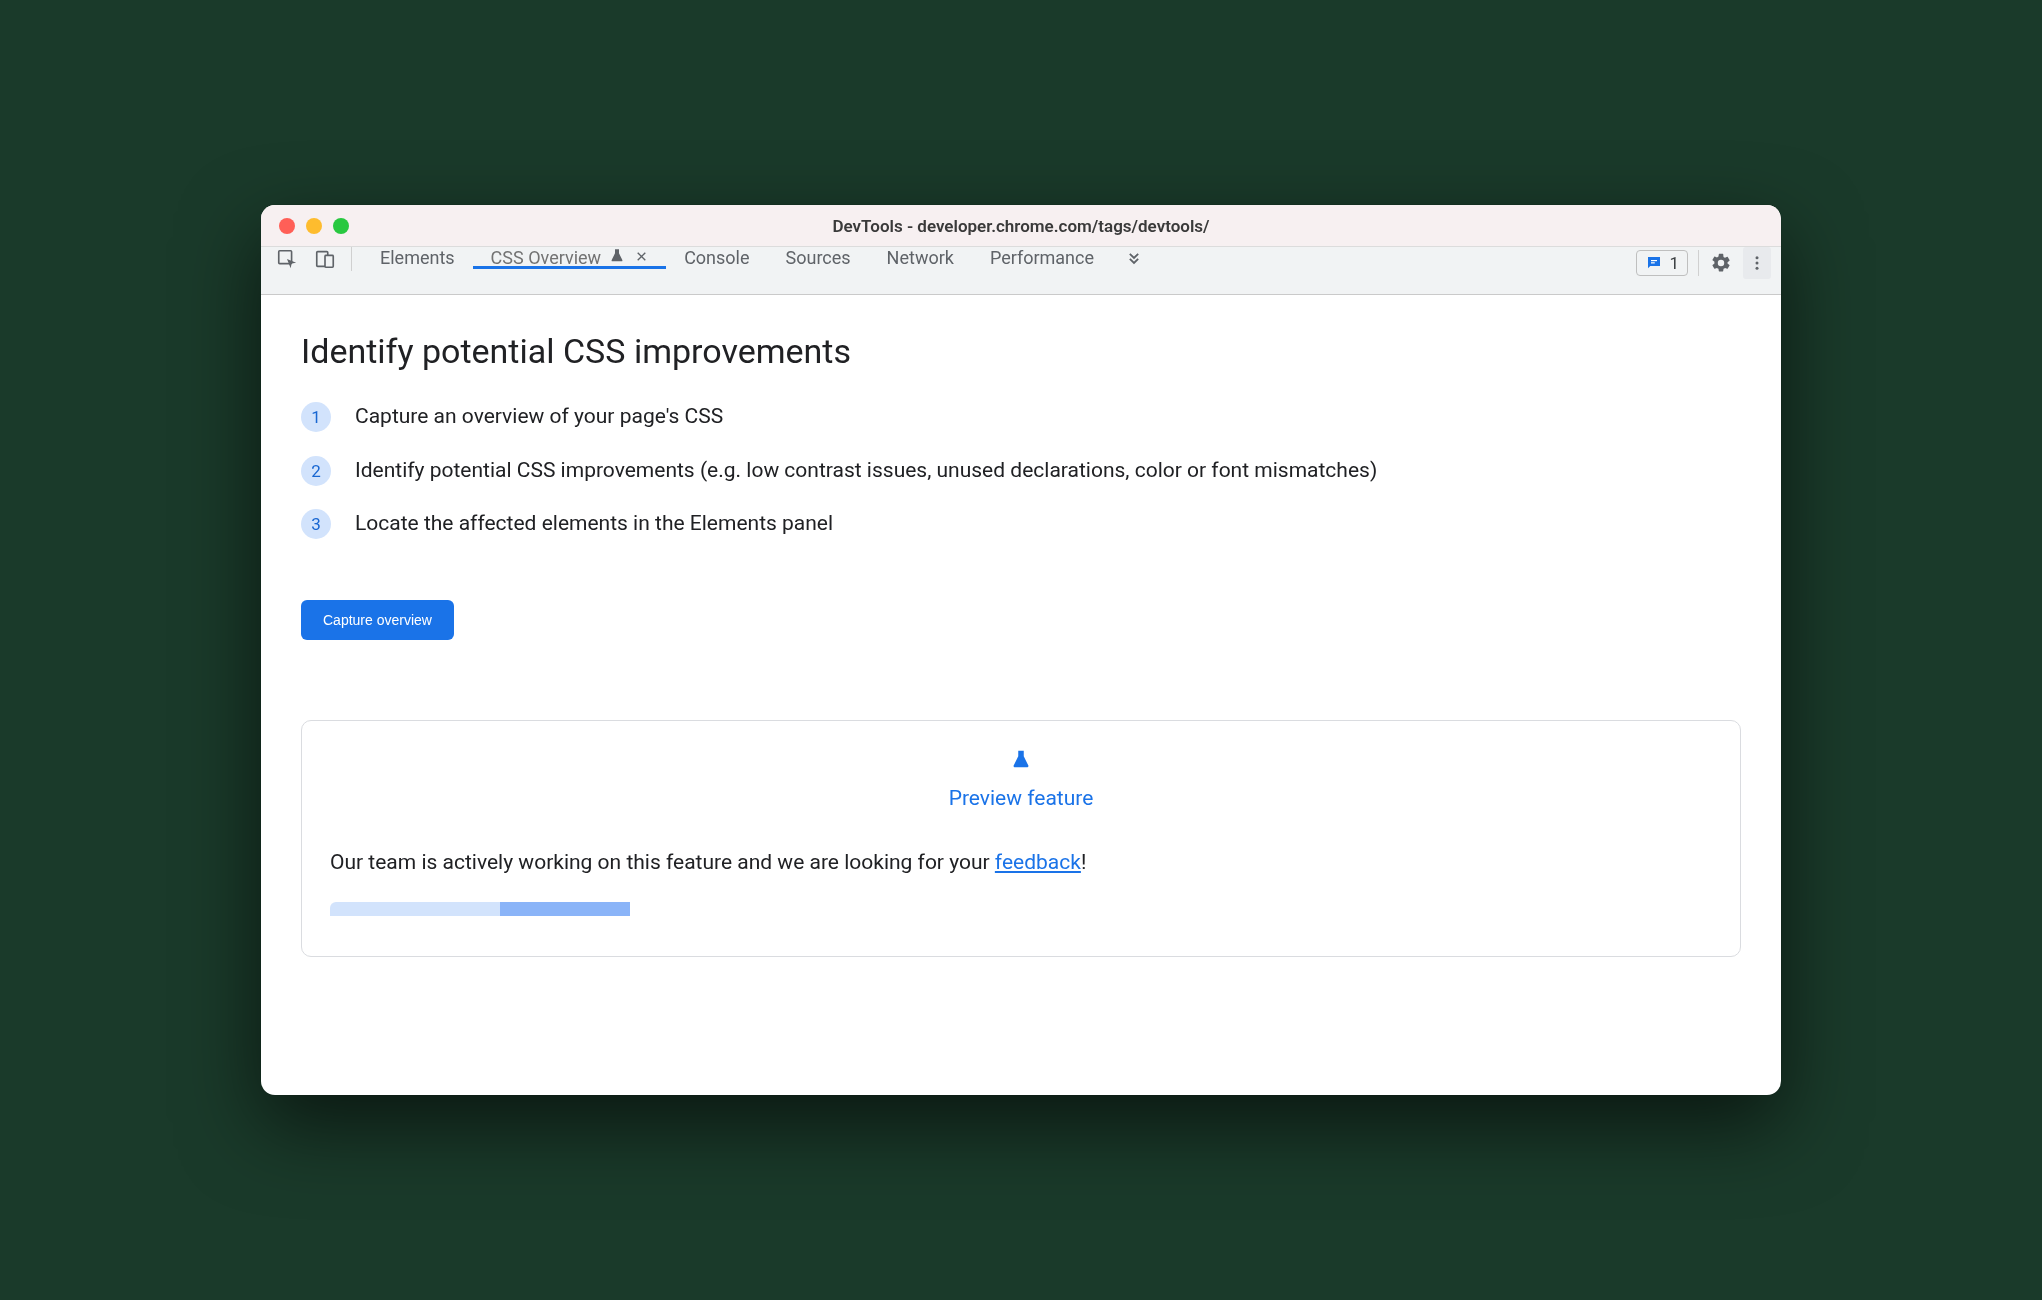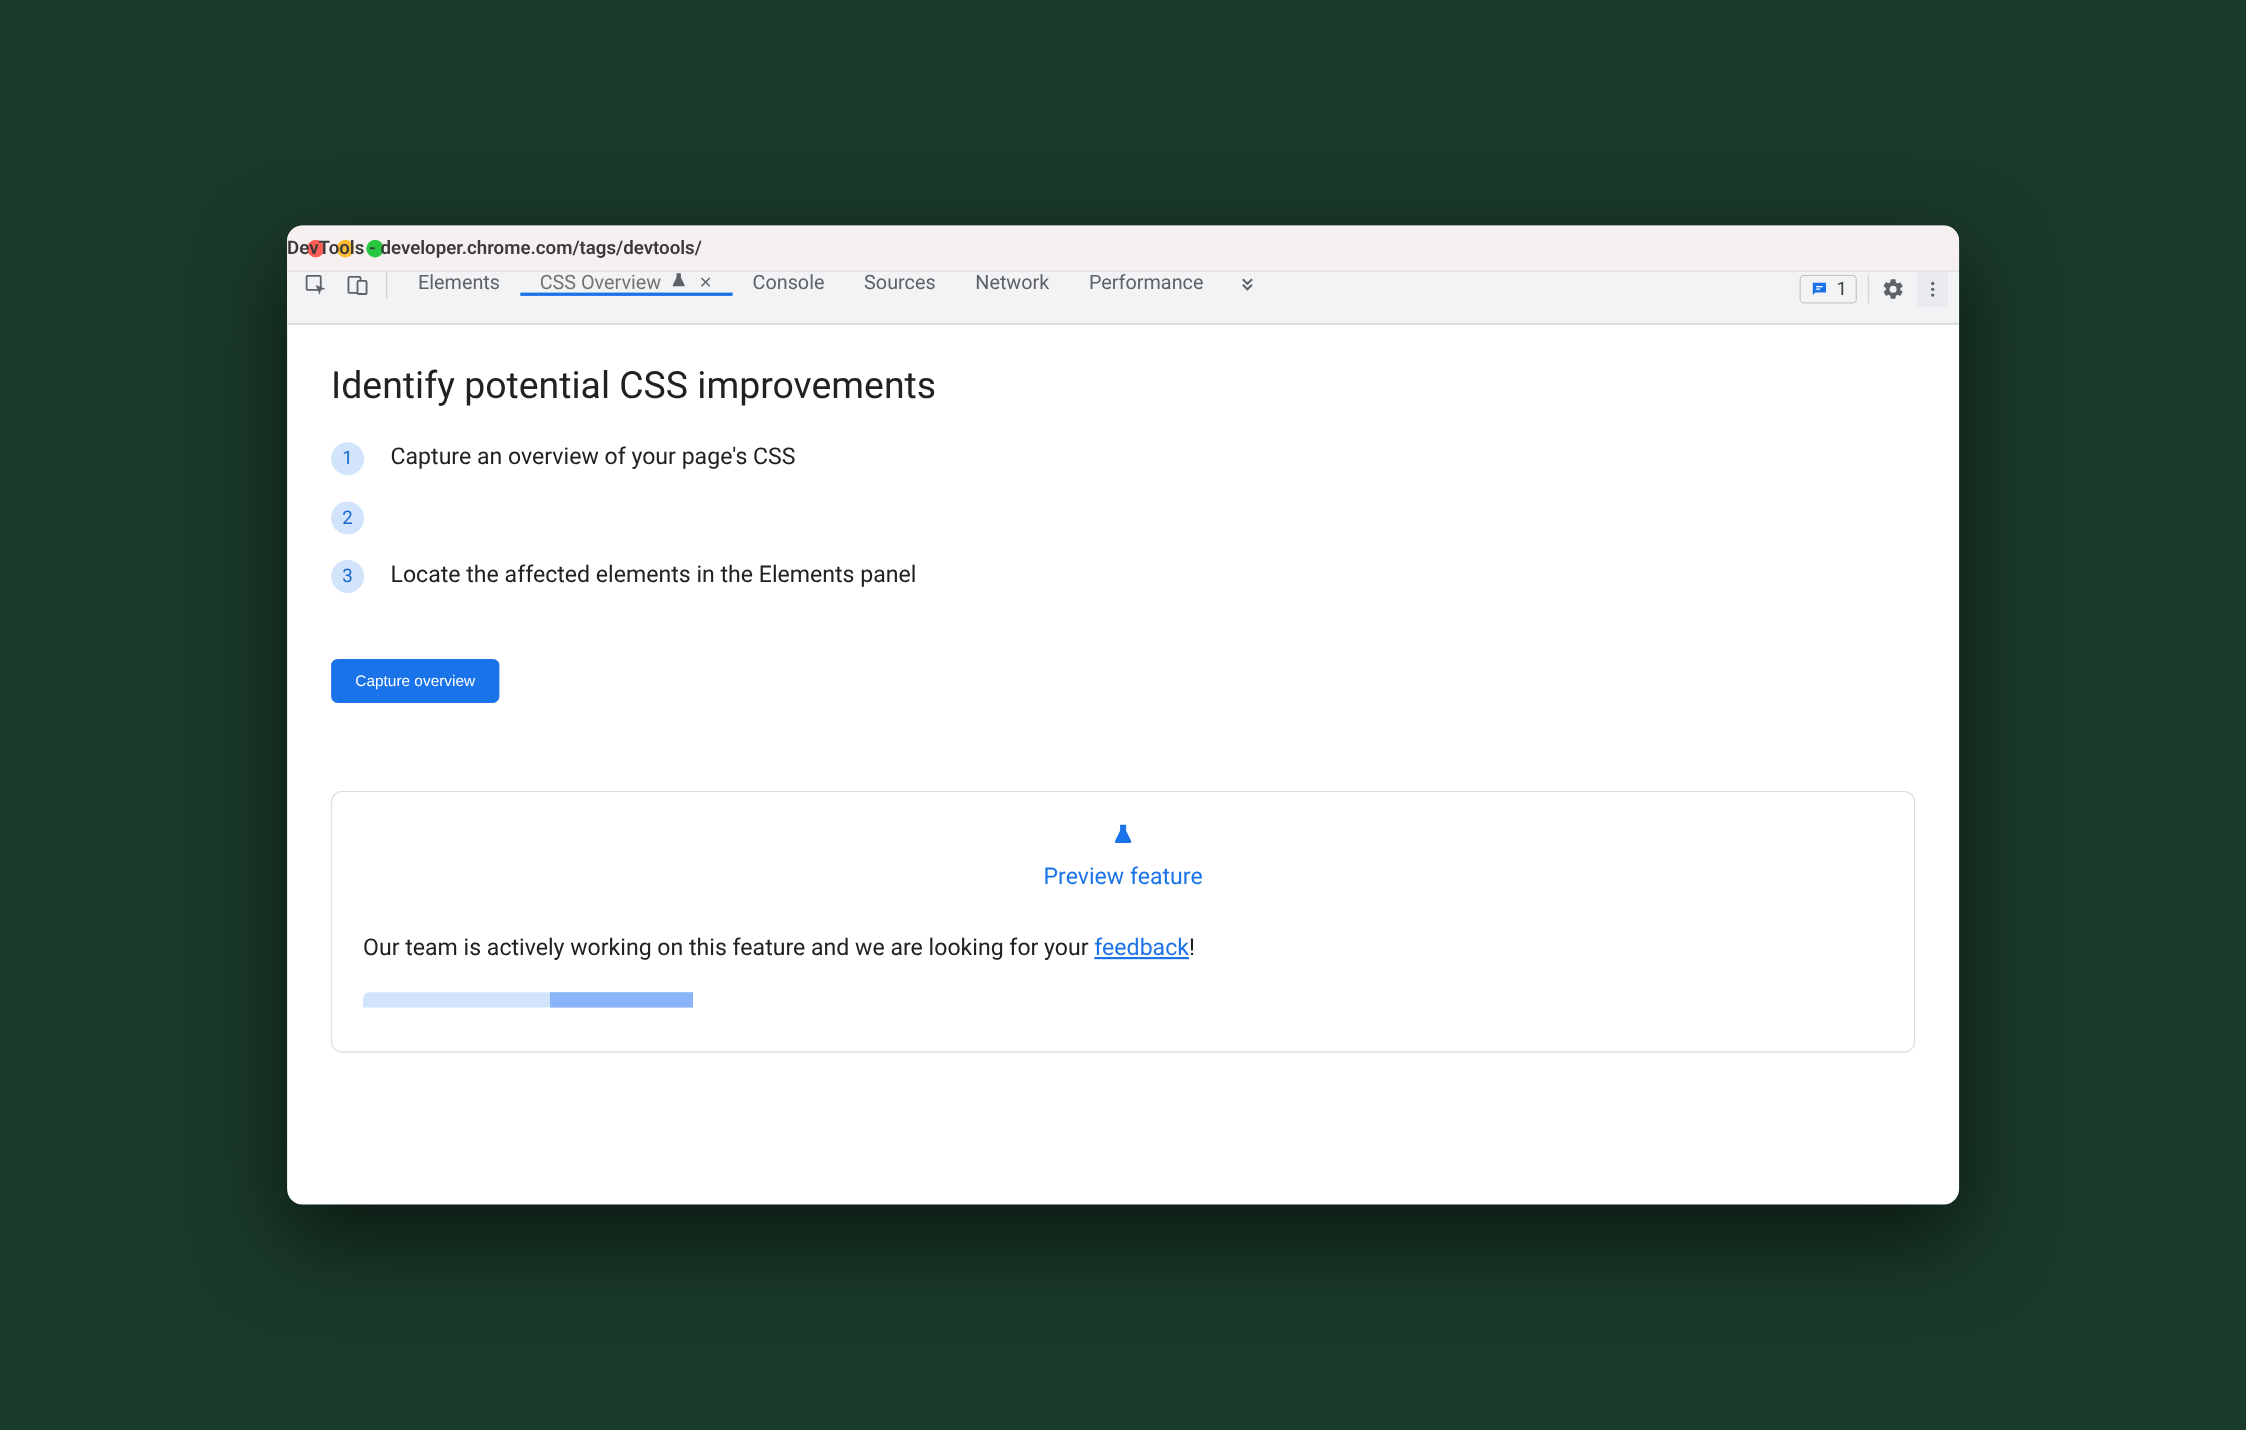--- a/index.html
+++ b/index.html
@@ -39,7 +39,7 @@
   .titlebar-title {
     position: absolute;
     left: 0; right: 0;
-    text-align: left;
+    text-align: center;
     font-size: 17px;
     font-weight: 600;
     color: #3a3a3a;

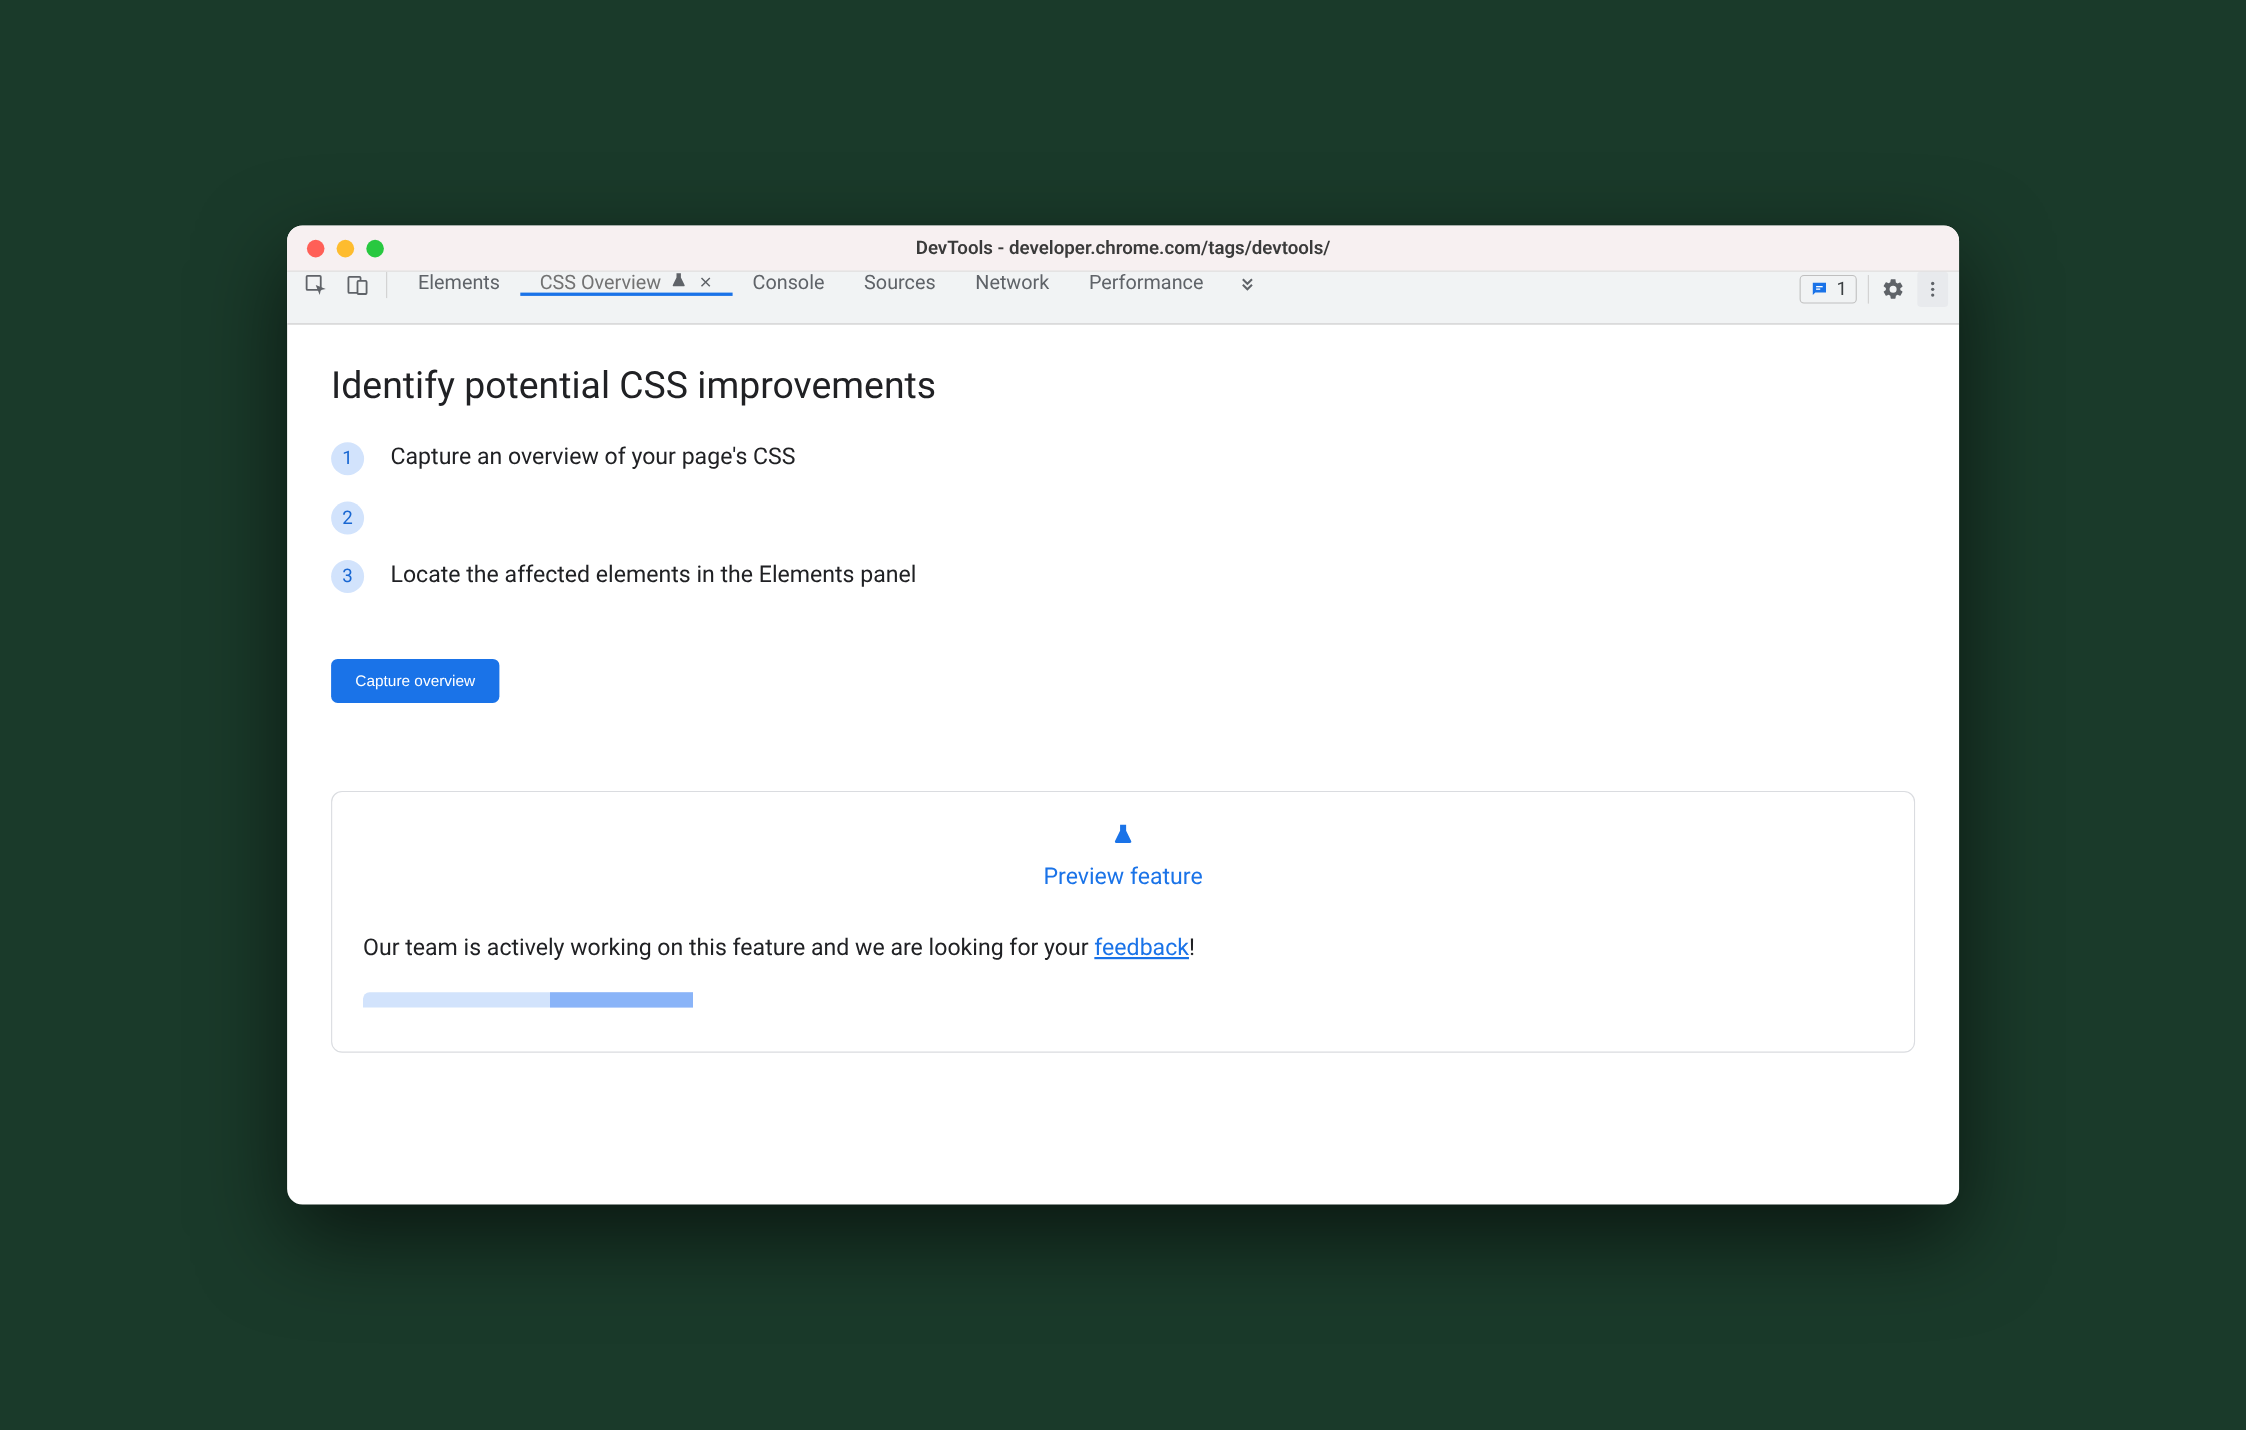--- a/index.html
+++ b/index.html
@@ -294,6 +294,7 @@
       </li>
       <li class="step">
         <span class="step-num">2</span>
+        <span class="step-text">Identify potential CSS improvements (e.g. low contrast issues, unused declarations, color or font mismatches)</span>
       </li>
       <li class="step">
         <span class="step-num">3</span>

